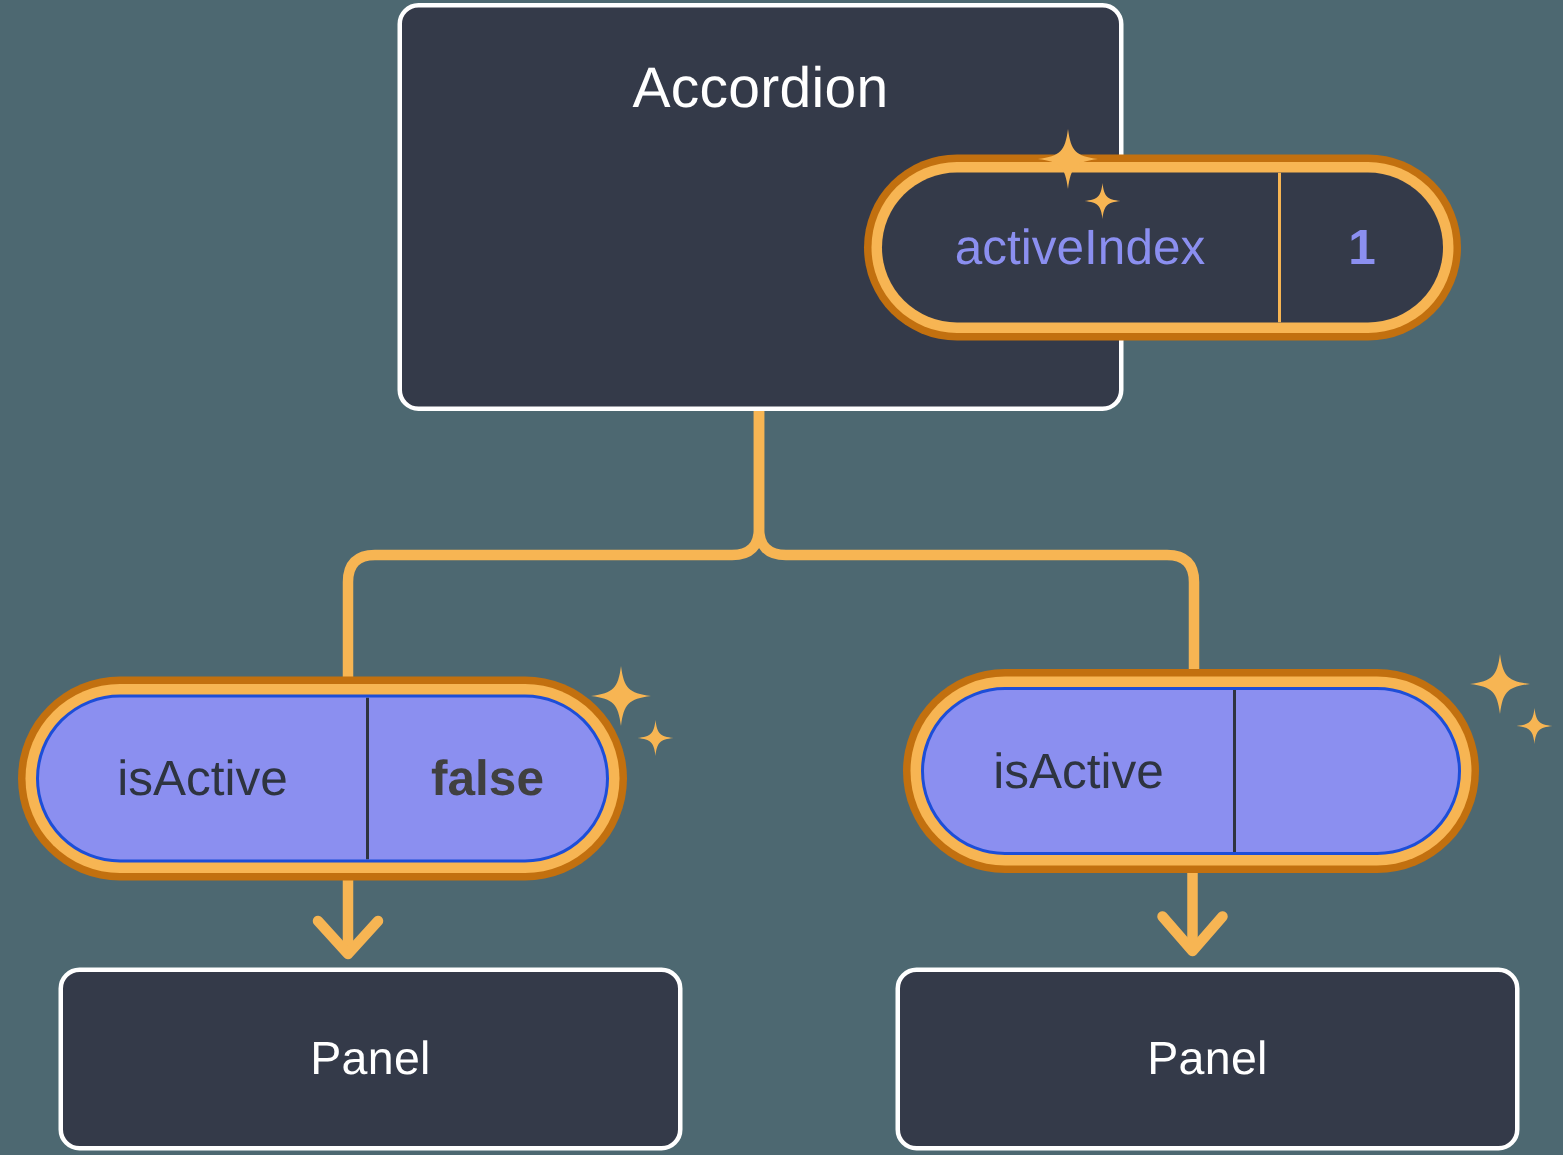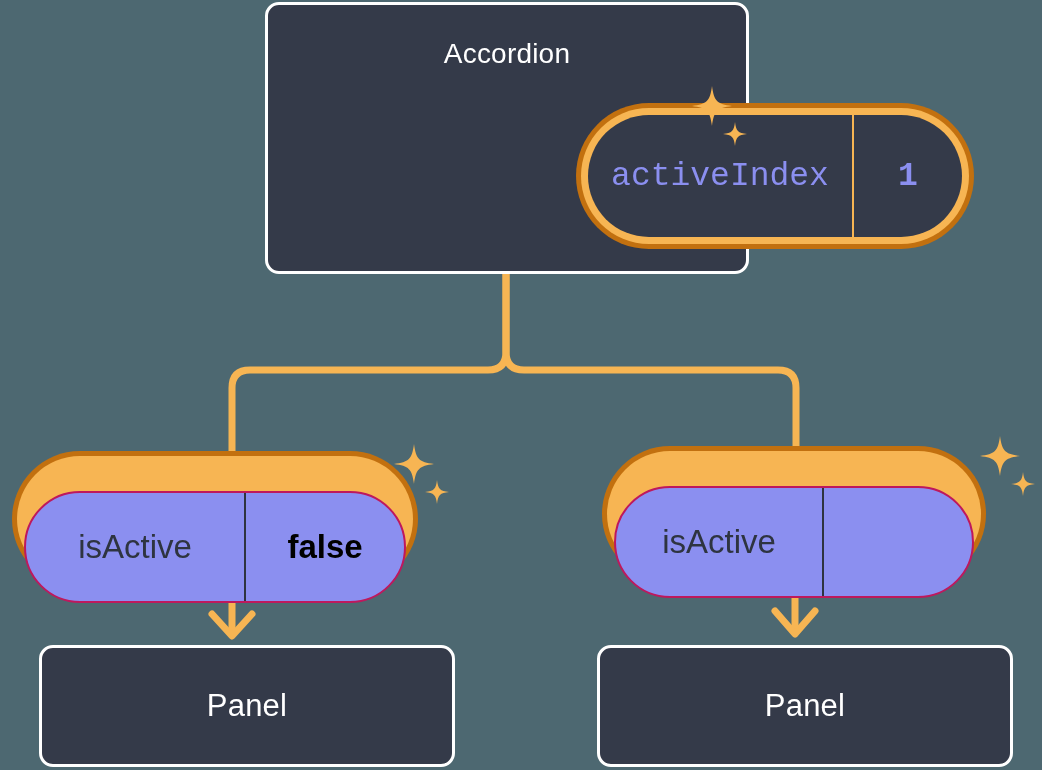--- a/index.html
+++ b/index.html
@@ -39,7 +39,7 @@
   }
   .comp-title {
     color: #ffffff;
-    font-size: 28px;
+    font-size: 38px;
     letter-spacing: 0.2px;
     text-align: center;
     white-space: nowrap;

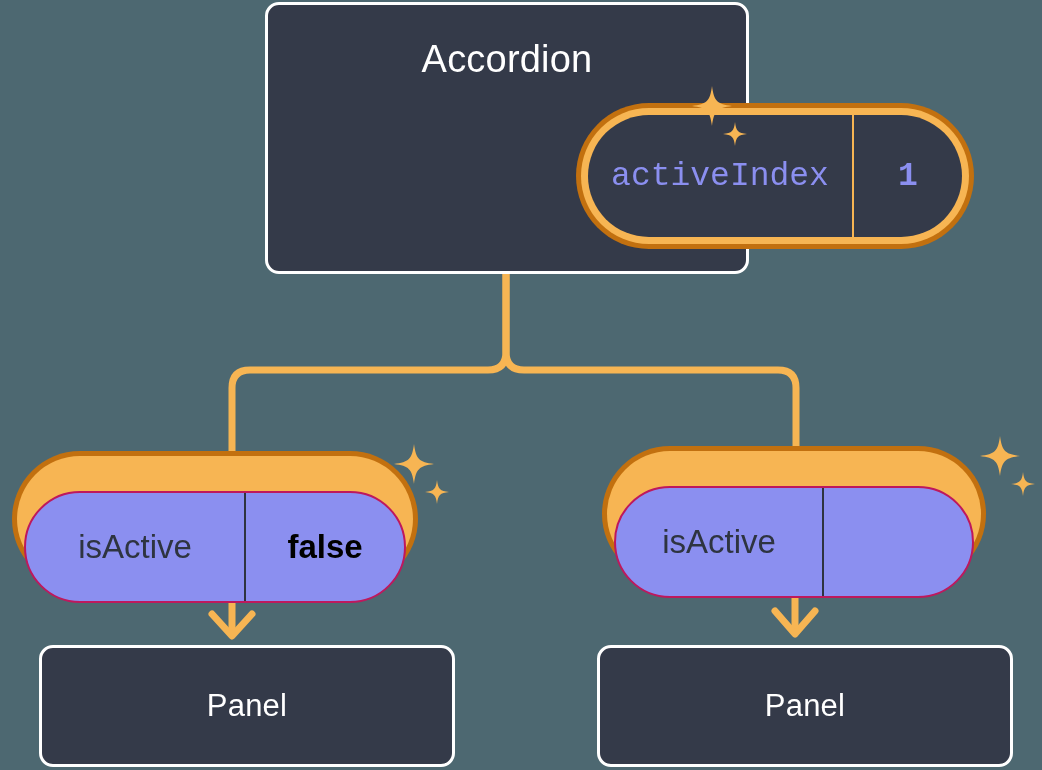--- a/index.html
+++ b/index.html
@@ -105,8 +105,7 @@
     left: 308px;
     top: 98px;
     width: 398px;
-    height: 146px;
-    font-family: Liberation Mono, monospace;
+    height: 124px;
   }
   #pill-activeindex .pill-inner {
     background: #343a49;

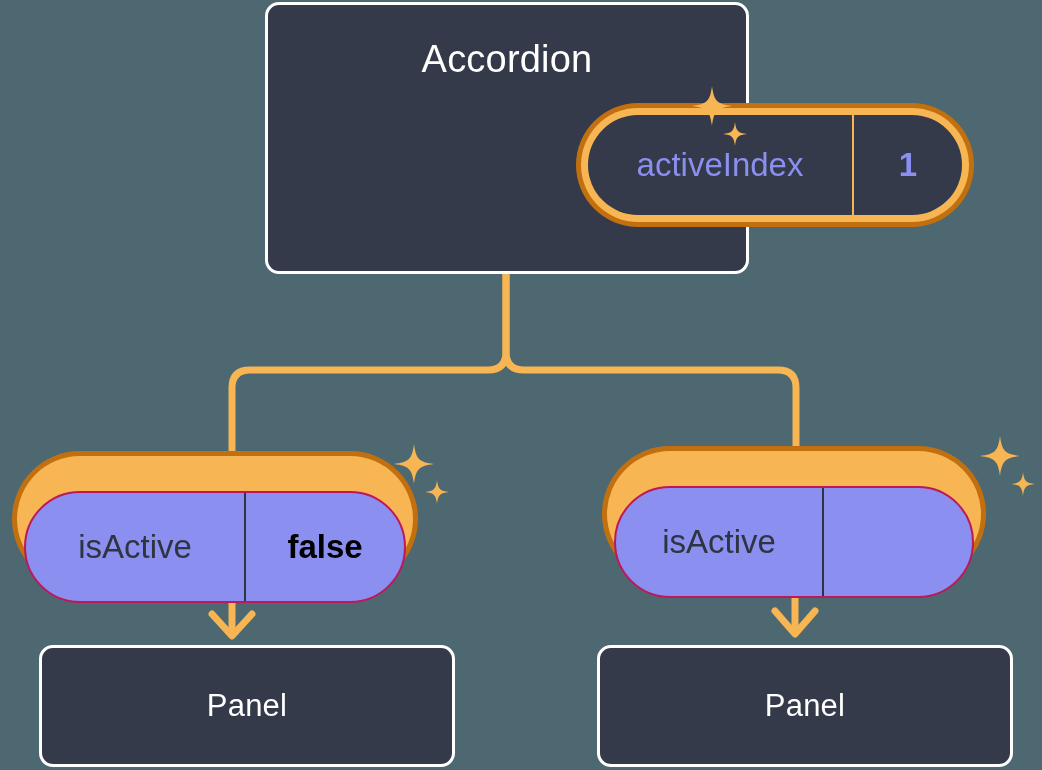--- a/index.html
+++ b/index.html
@@ -126,8 +126,7 @@
   
   .pill-purple .pill-inner {
     background: #8b8ff0;
-    border: 2px solid #be185d;
-    margin-top: 28px;
+    border: 2px solid #1d4ed8;
   }
   .pill-purple .pill-key {
     color: #2e3440;

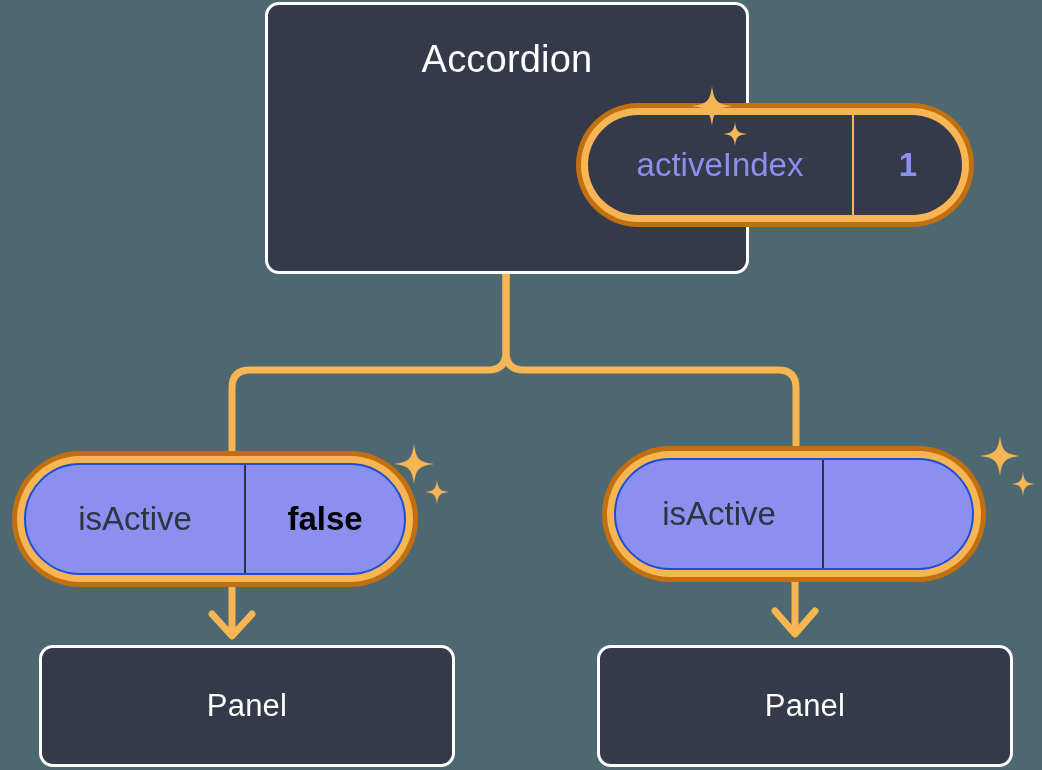--- a/index.html
+++ b/index.html
@@ -134,7 +134,7 @@
     border-right: 2px solid #2e3440;
   }
   .pill-purple .pill-val {
-    color: #000000;
+    color: #404040;
     font-size: 33px;
     font-weight: bold;
     flex: 1 1 auto;

